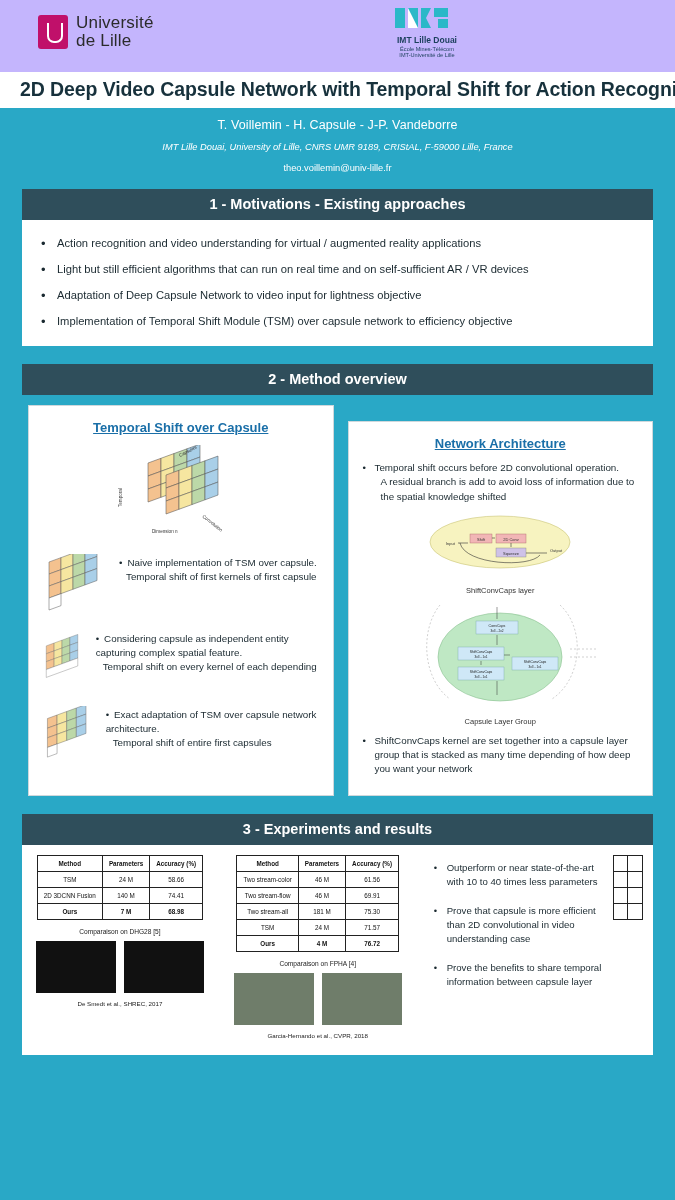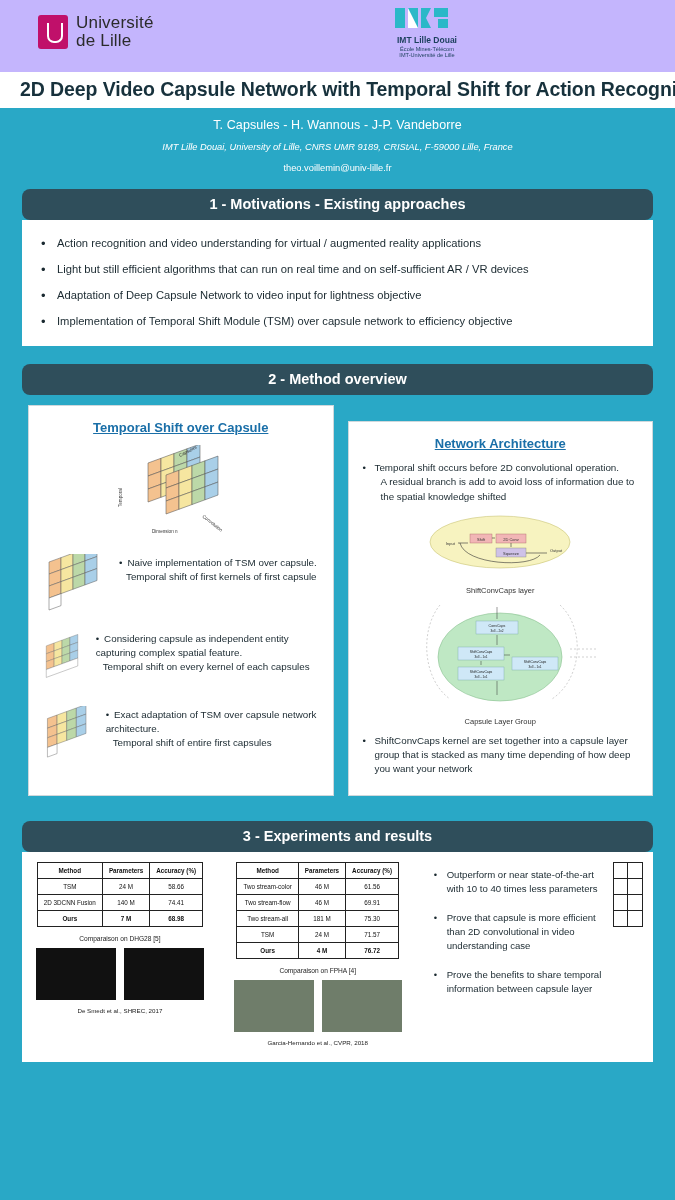--- a/index.html
+++ b/index.html
@@ -167,7 +167,7 @@
 
 <div class="teal">
 
-  <div class="authors">T. Capsules - H. Wannous - J-P. Vandeborre</div>
+  <div class="authors">T. Voillemin - H. Capsule - J-P. Vandeborre</div>
   <div class="affil">IMT Lille Douai, University of Lille, CNRS UMR 9189, CRIStAL, F-59000 Lille, France</div>
   <div class="email">theo.voillemin@univ-lille.fr</div>
 

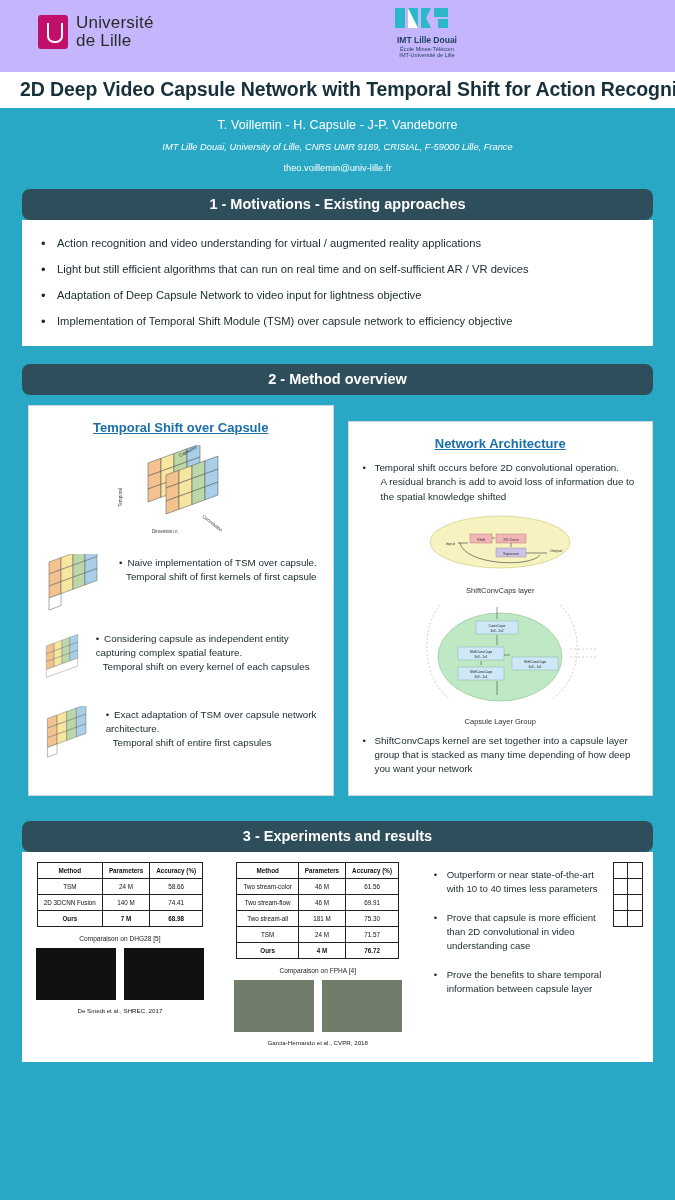--- a/index.html
+++ b/index.html
@@ -72,7 +72,7 @@
   .section { margin: 0 22px 0 22px; }
   .section-head {
     background: #2f4e5b; color: #ffffff; text-align: center;
-    font-size: 14.5px; font-weight: bold; padding: 7px 0 8px; border-radius: 8px;
+    font-size: 14.5px; font-weight: bold; padding: 7px 0 8px;
   }
   .section-body {
     background: #ffffff;

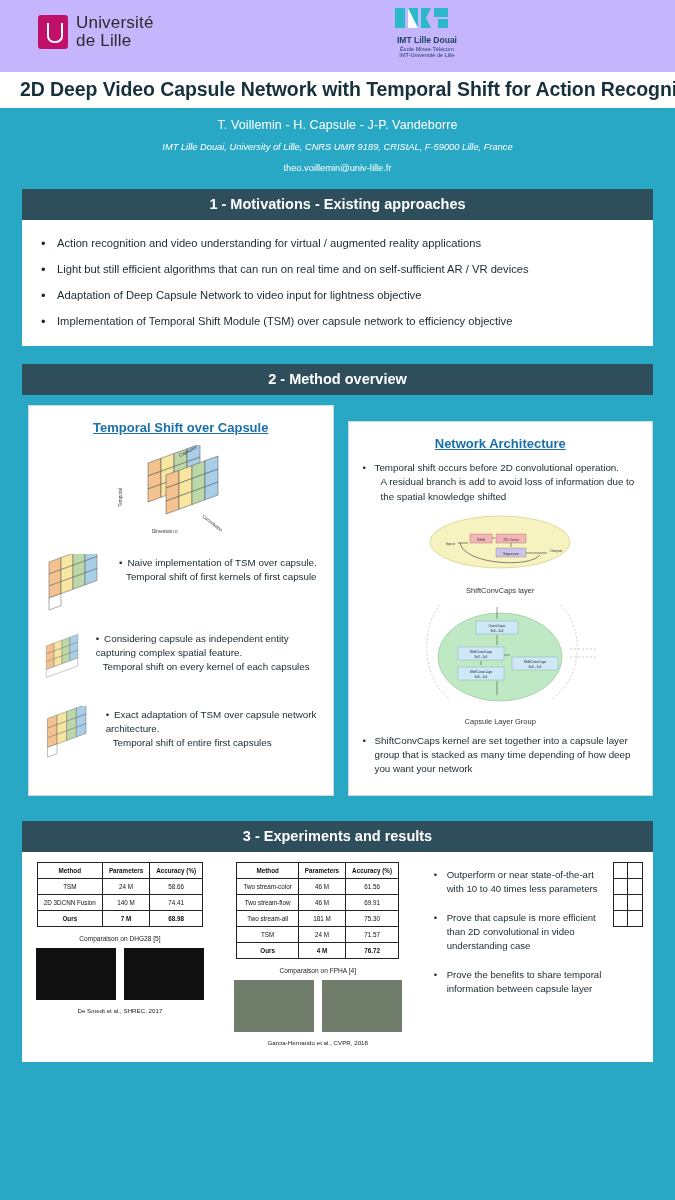--- a/index.html
+++ b/index.html
@@ -273,7 +273,7 @@
           </svg>
           <div class="txt">
             <span class="rdot">Considering capsule as independent entity capturing complex spatial feature.</span>
-            <span class="sub">Temporal shift on every kernel of each capsules</span>
+            <span class="sub">Temporal shift on every kernel of each depending</span>
           </div>
         </div>
 

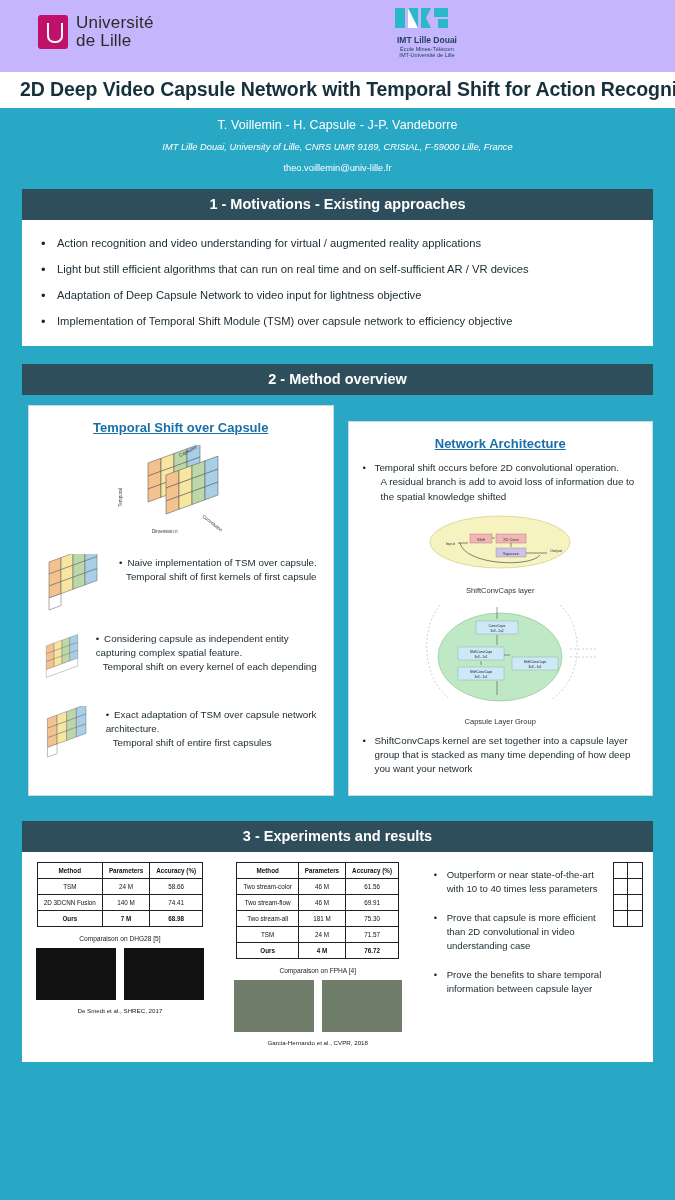--- a/index.html
+++ b/index.html
@@ -377,7 +377,7 @@
     </div>
   </div>
 
-  <div class="section" style="margin-top:25px;">
+  <div class="section" style="margin-top:18px;">
     <div class="section-head">3 - Experiments and results</div>
     <div class="exp-body">
 

